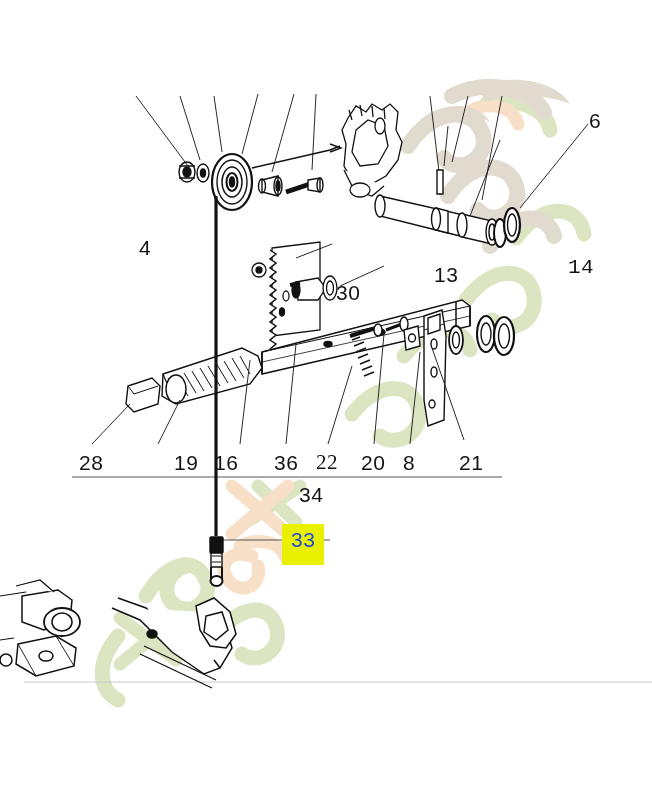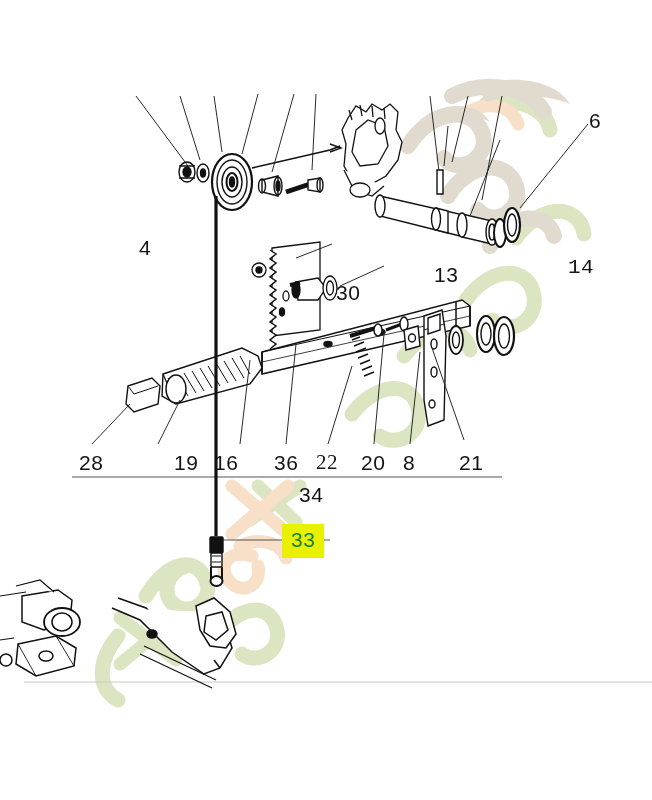--- a/index.html
+++ b/index.html
@@ -35,8 +35,8 @@
   }
   .label.hl {
     background: #e9f000;
-    padding: 5px 9px 8px 9px;
-    color: #15803d;
+    padding: 5px 9px 15px 9px;
+    color: #1d4ed8;
   }
 </style>
 </head>

